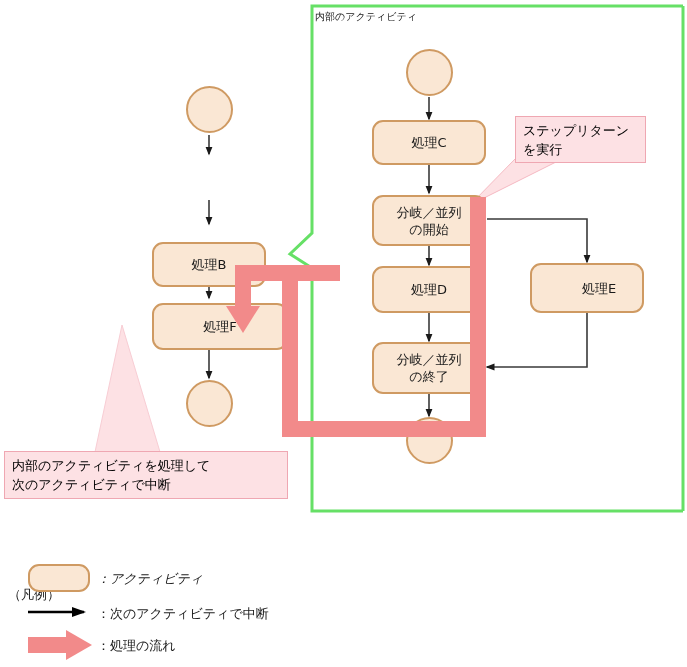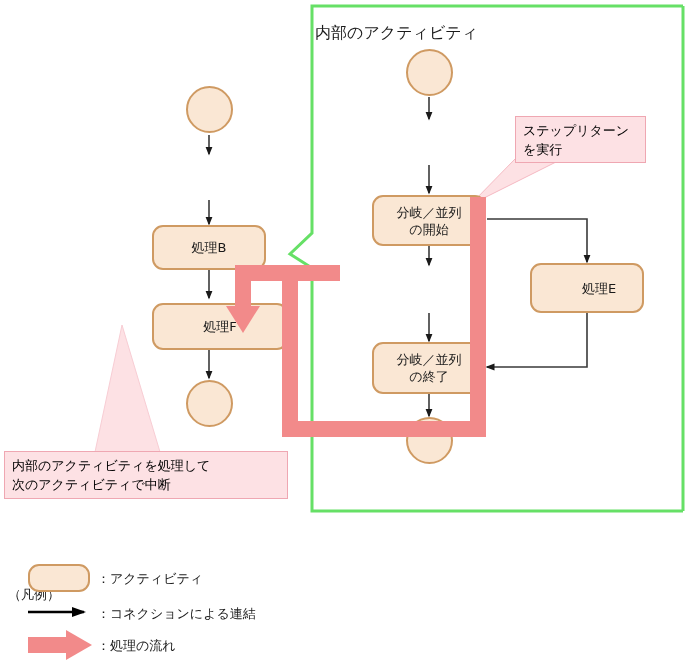--- a/index.html
+++ b/index.html
@@ -62,10 +62,9 @@
   }
   .group-title {
     position: absolute;
-    font-size: 16px;
+    font-size: 10px;
     color: #1a1a1a;
     white-space: nowrap;
-    margin-top: 13px;
   }
   .legend-title {
     position: absolute;

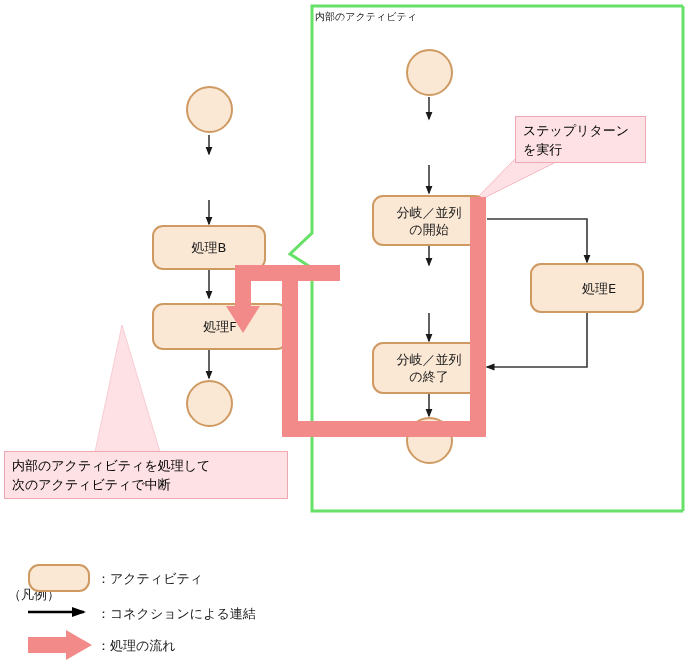--- a/index.html
+++ b/index.html
@@ -177,6 +177,7 @@
 
   <div class="circle" style="left:406px; top:49px; width:47px; height:47px;"></div>
 
+  <div class="node" style="left:372px; top:120px; width:114px; height:45px;">処理C</div>
 
   <div class="node" style="left:372px; top:195px; width:114px; height:51px;">分岐／並列
 の開始</div>

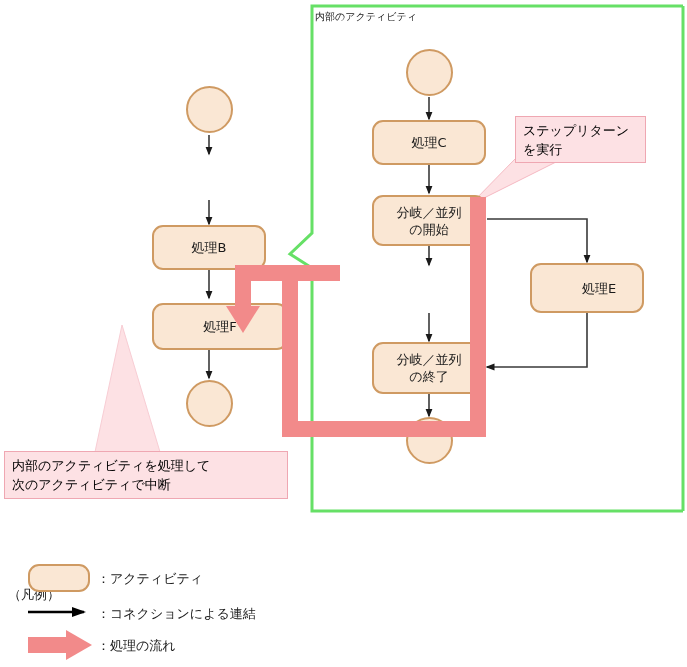--- a/index.html
+++ b/index.html
@@ -169,7 +169,7 @@
   <div class="circle" style="left:186px; top:86px; width:47px; height:47px;"></div>
 
 
-  <div class="node" style="left:152px; top:225px; width:114px; height:45px;">処理B</div>
+  <div class="node" style="left:152px; top:242px; width:114px; height:45px;">処理B</div>
 
   <div class="node" style="left:152px; top:303px; width:136px; height:47px;">処理F</div>
 

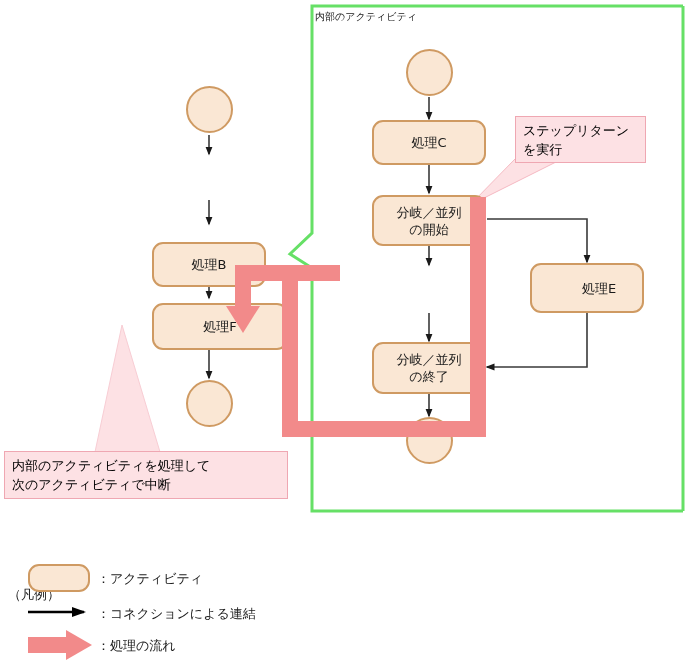--- a/index.html
+++ b/index.html
@@ -182,6 +182,7 @@
   <div class="node" style="left:372px; top:195px; width:114px; height:51px;">分岐／並列
 の開始</div>
 
+  <div class="node" style="left:372px; top:266px; width:114px; height:47px;">処理D</div>
 
   <div class="node" style="left:530px; top:263px; width:114px; height:50px;padding-left:24px;">処理E</div>
 

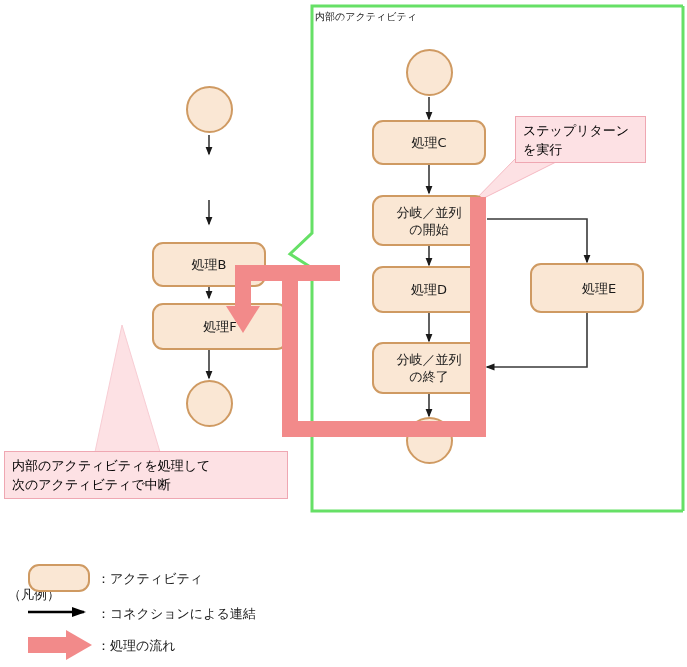--- a/index.html
+++ b/index.html
@@ -212,7 +212,7 @@
   <div class="legend-title" style="left:8px; top:543px;">（凡例）</div>
 
   <div class="legend-swatch" style="left:28px; top:564px; width:62px; height:28px;"></div>
-  <div class="legend-label" style="left:97px; top:570px;">：アクティビティ</div>
+  <div class="legend-label" style="left:97px; top:570px;font-style:italic;">：アクティビティ</div>
 
   <svg class="layer" aria-hidden="true">
     <defs>

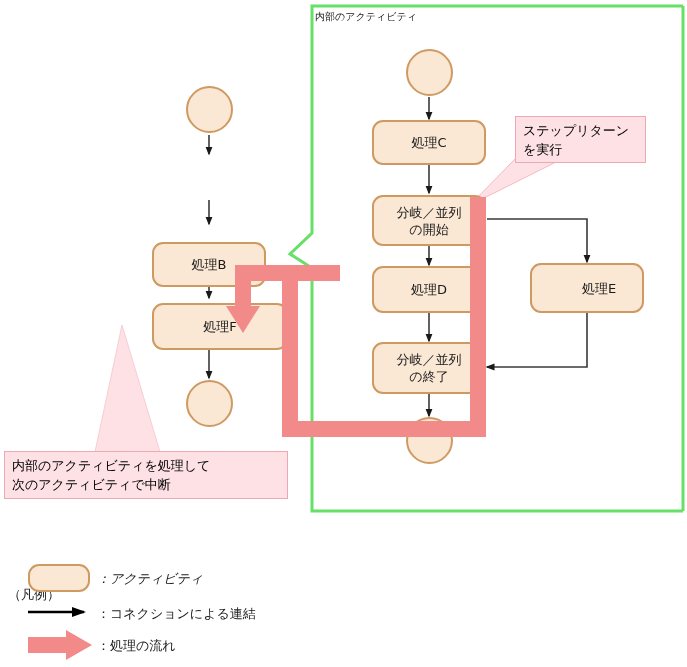--- a/index.html
+++ b/index.html
@@ -227,7 +227,7 @@
     </g>
   </svg>
 
-  <div class="legend-label" style="left:97px; top:605px;">：コネクションによる連結</div>
+  <div class="legend-label" style="left:97px; top:605px;">：次のアクティビティで中断</div>
 
   <div class="legend-label" style="left:97px; top:637px;font-family:Liberation Serif, serif;">：処理の流れ</div>
 

